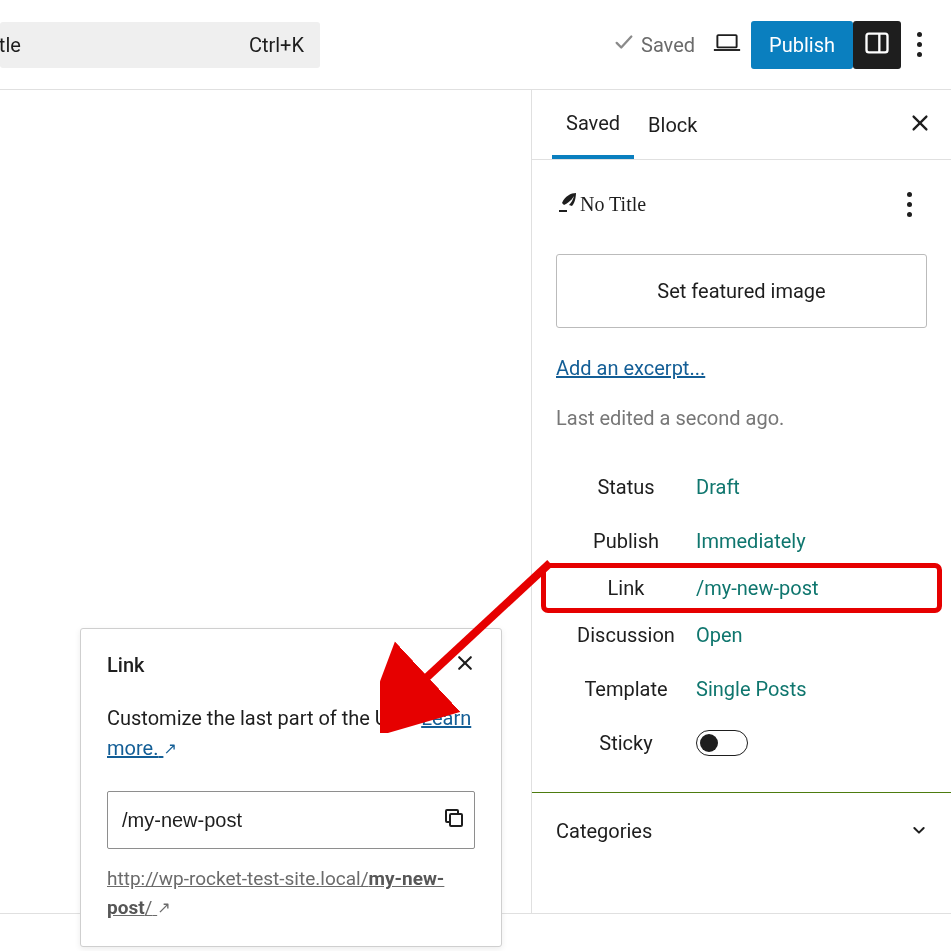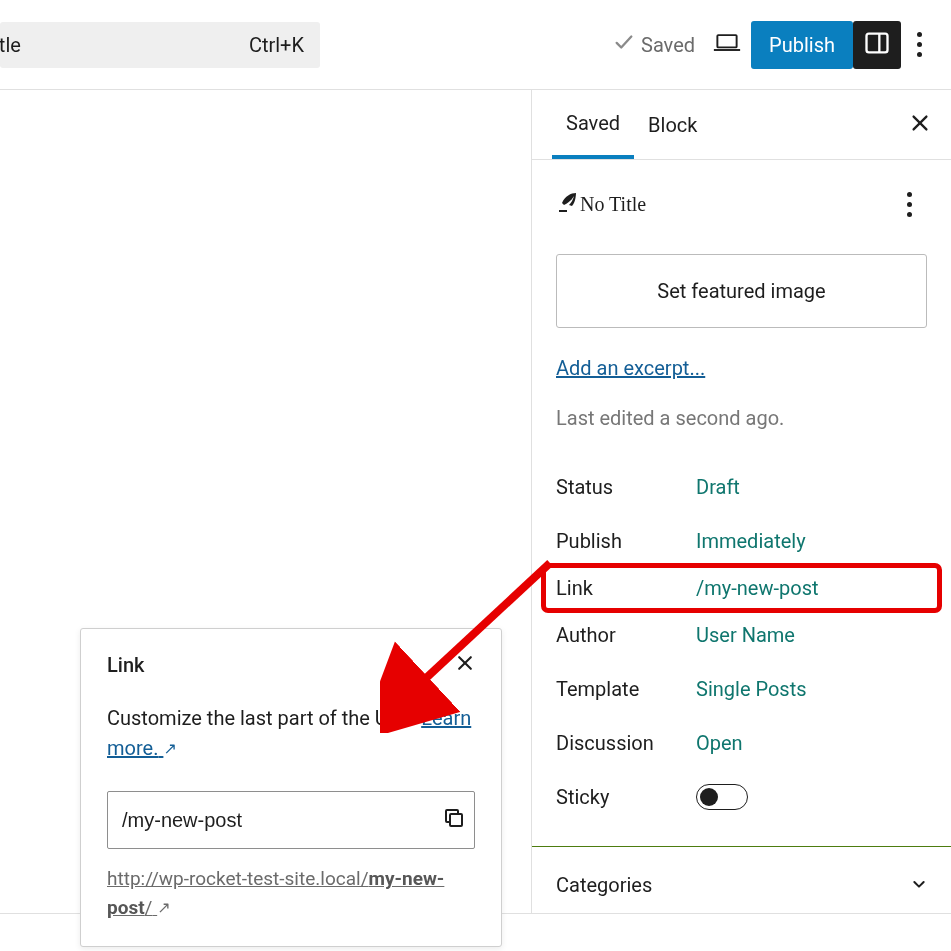--- a/index.html
+++ b/index.html
@@ -155,6 +155,7 @@
   .meta-list {
     padding: 10px 24px 22px 24px;
     font-size: 20px;
+    text-align: center;
   }
   .meta-row {
     display: flex;

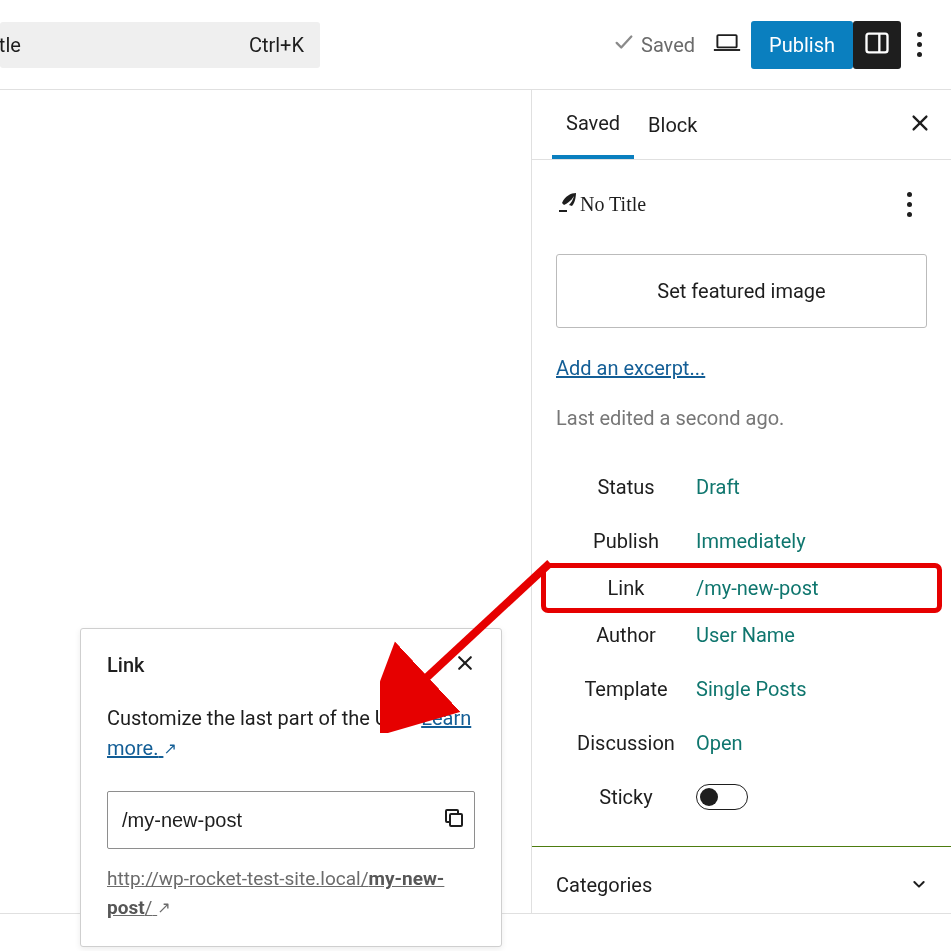--- a/index.html
+++ b/index.html
@@ -371,10 +371,6 @@
         <span class="meta-value">/my-new-post</span>
       </div>
       <div class="meta-row">
-        <span class="meta-label">Author</span>
-        <span class="meta-value">User Name</span>
-      </div>
-      <div class="meta-row">
         <span class="meta-label">Template</span>
         <span class="meta-value">Single Posts</span>
       </div>

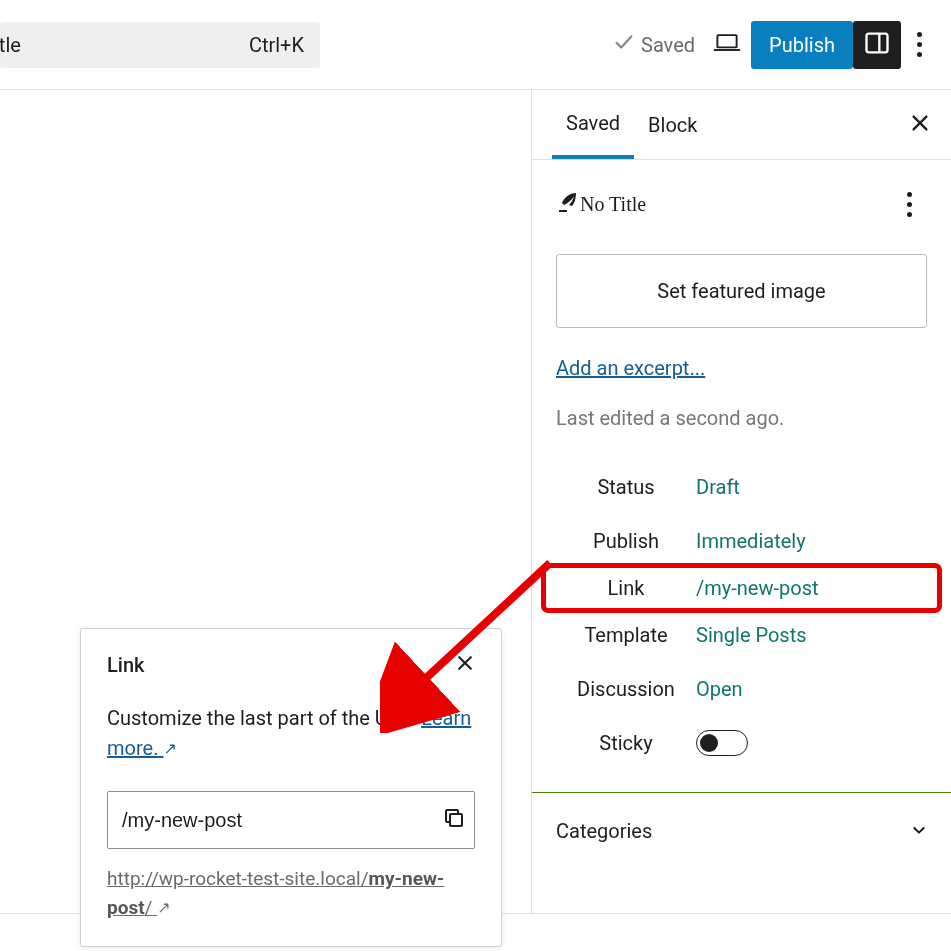--- a/index.html
+++ b/index.html
@@ -371,12 +371,12 @@
         <span class="meta-value">/my-new-post</span>
       </div>
       <div class="meta-row">
+        <span class="meta-label">Discussion</span>
+        <span class="meta-value">Open</span>
+      </div>
+      <div class="meta-row">
         <span class="meta-label">Template</span>
         <span class="meta-value">Single Posts</span>
-      </div>
-      <div class="meta-row">
-        <span class="meta-label">Discussion</span>
-        <span class="meta-value">Open</span>
       </div>
       <div class="meta-row">
         <span class="meta-label">Sticky</span>

